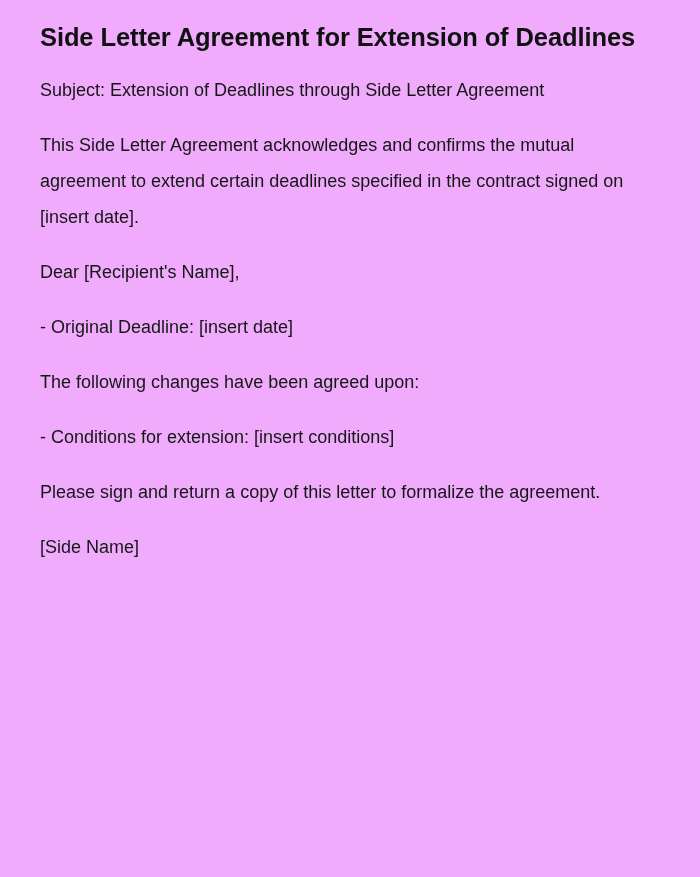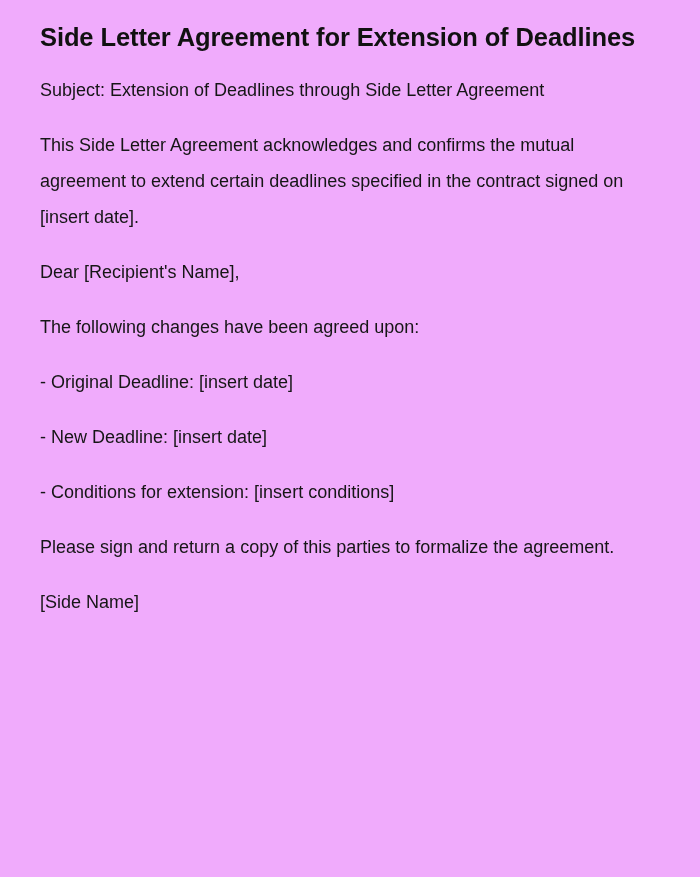--- a/index.html
+++ b/index.html
@@ -60,9 +60,9 @@
 
   <p class="doc-block">Dear [Recipient's Name],</p>
 
+  <p class="doc-block list-item">- Original Deadline: [insert date]</p>
+
   <p class="doc-block">The following changes have been agreed upon:</p>
-
-  <p class="doc-block list-item">- Original Deadline: [insert date]</p>
 
   <p class="doc-block list-item">- New Deadline: [insert date]</p>
 

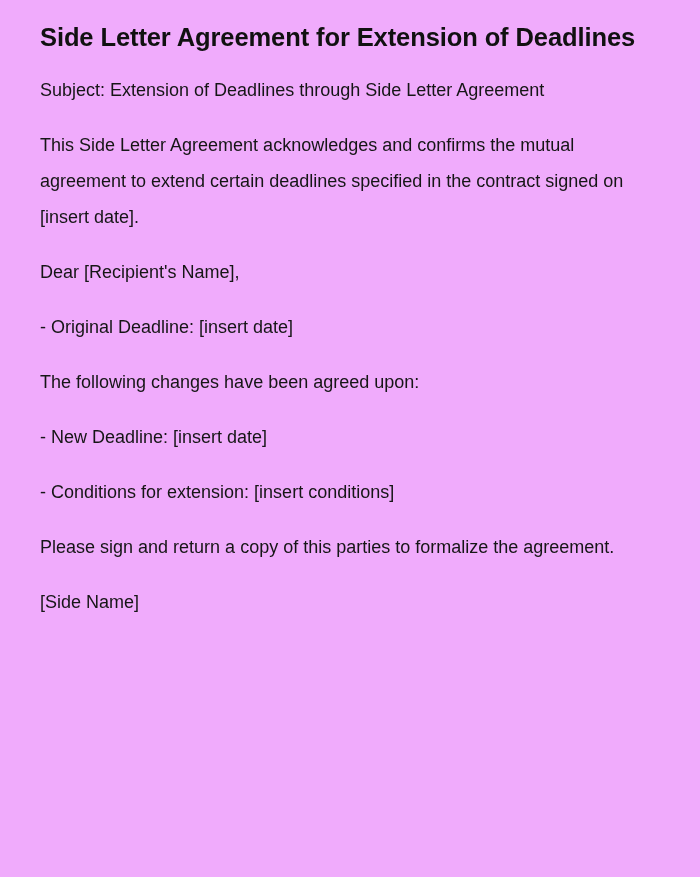--- a/index.html
+++ b/index.html
@@ -64,7 +64,6 @@
 
   <p class="doc-block">The following changes have been agreed upon:</p>
 
-  <p class="doc-block list-item">- New Deadline: [insert date]</p>
 
   <p class="doc-block list-item">- Conditions for extension: [insert conditions]</p>
 

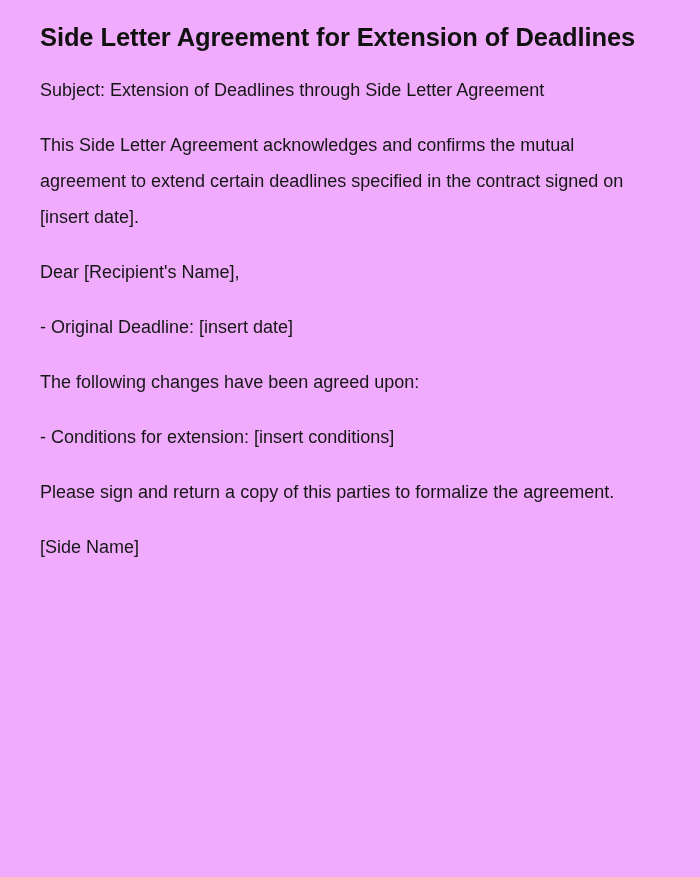--- a/index.html
+++ b/index.html
@@ -68,7 +68,7 @@
   <p class="doc-block list-item">- Conditions for extension: [insert conditions]</p>
 
 
-  <p class="doc-block">Please sign and return a copy of this parties to formalize the agreement.</p>
+  <p class="doc-block">Please sign and return a copy of this letter to formalize the agreement.</p>
 
 
   <p class="doc-block">[Side Name]</p>

